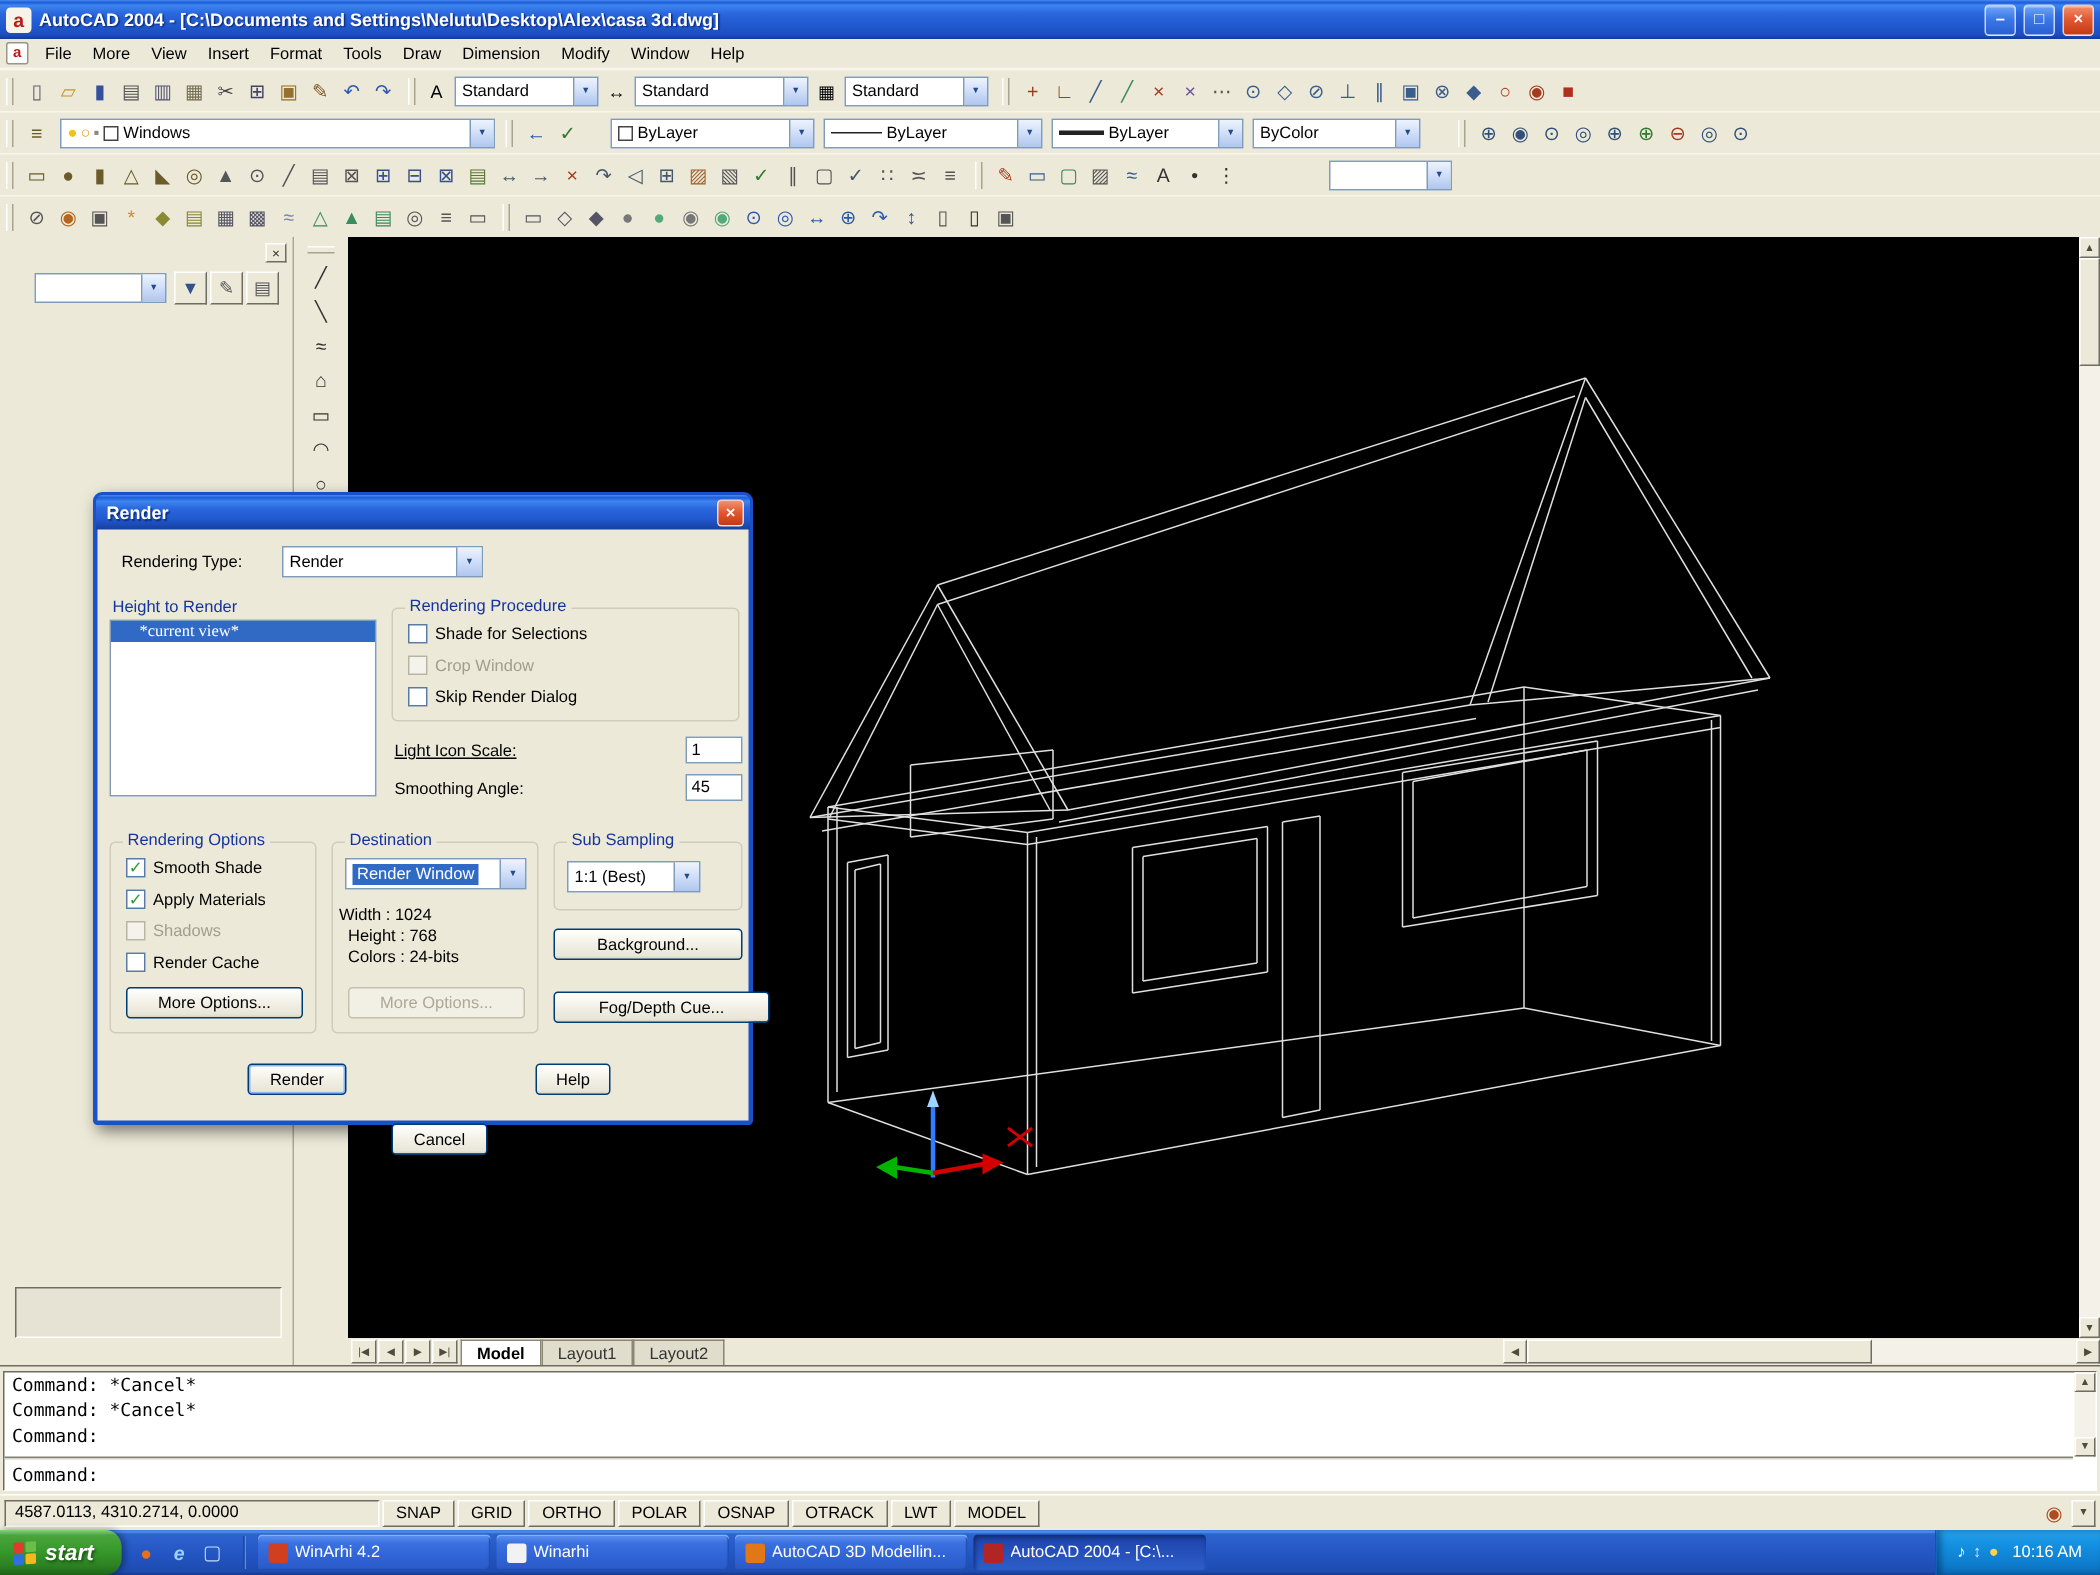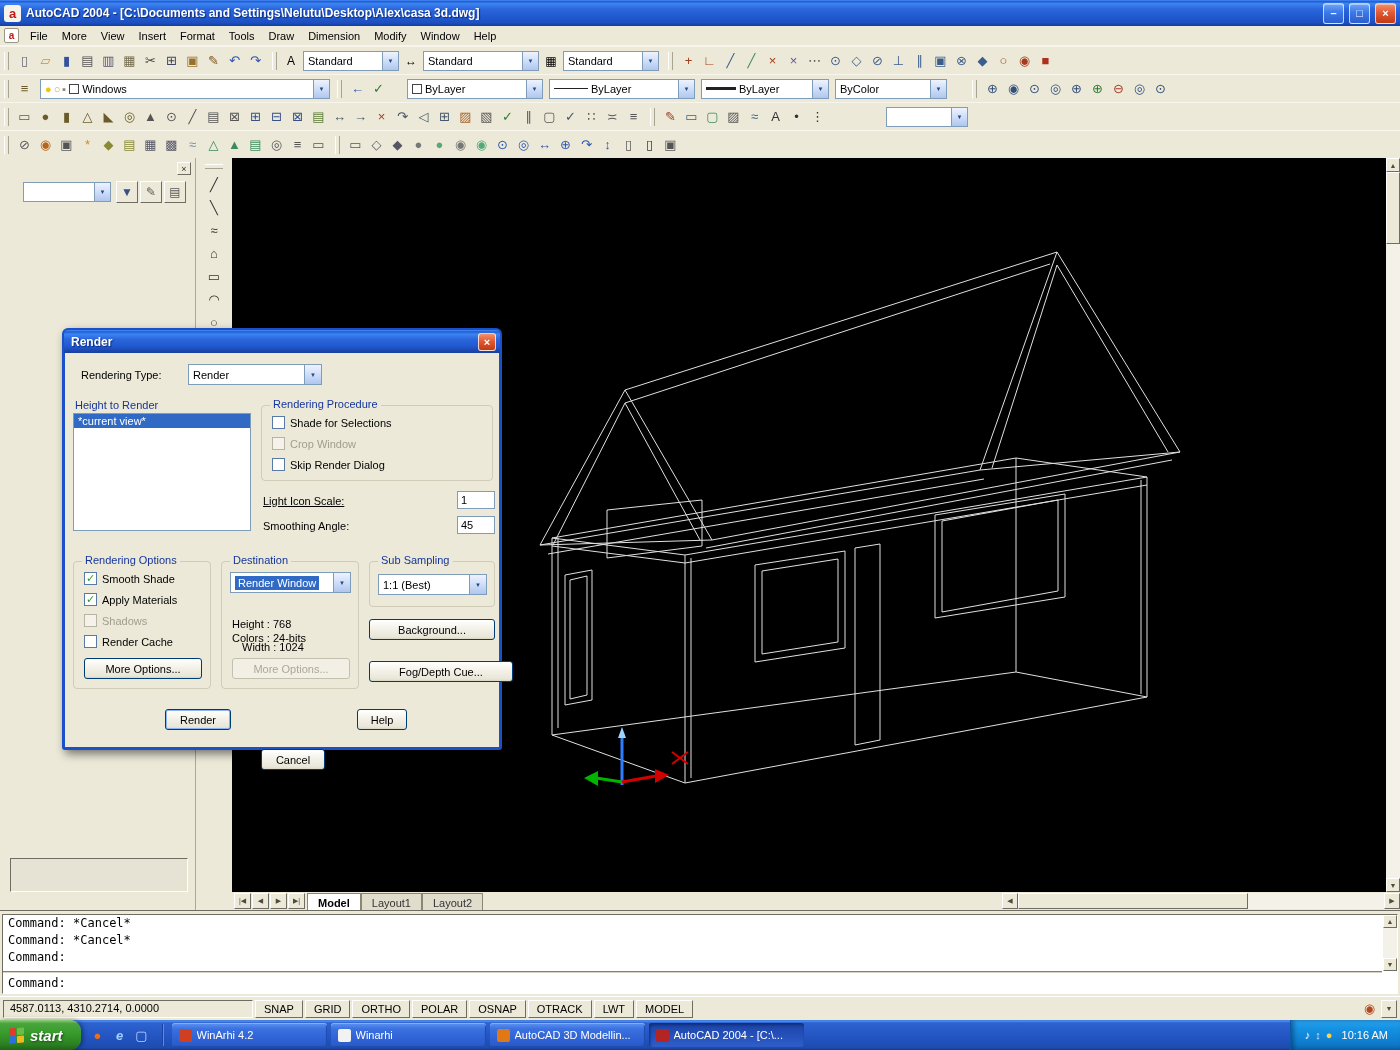--- a/index.html
+++ b/index.html
@@ -170,7 +170,7 @@
   .dcombo .cval.sel{background:var(--selection);color:#fff;padding:1px 3px;}
   #scene-list{position:absolute;left:8px;top:82px;width:178px;height:118px;background:#fff;
     border:1px solid #7f9db9;font-size:11px;overflow:hidden;}
-  .list-item.sel{background:var(--selection);color:#fff;padding:1px 4px;}
+  .list-item.sel{background:var(--selection);color:#fff;padding:1px 19px;font-family:Liberation Serif, serif;}
   .grp{position:absolute;border:1px solid #cfcdb8;border-radius:4px;}
   .grp .cap{position:absolute;top:-8px;left:8px;background:var(--face);padding:0 3px;color:var(--caption);font-size:11px;}
   .cbrow{position:absolute;left:10px;display:flex;align-items:center;gap:5px;font-size:11px;}

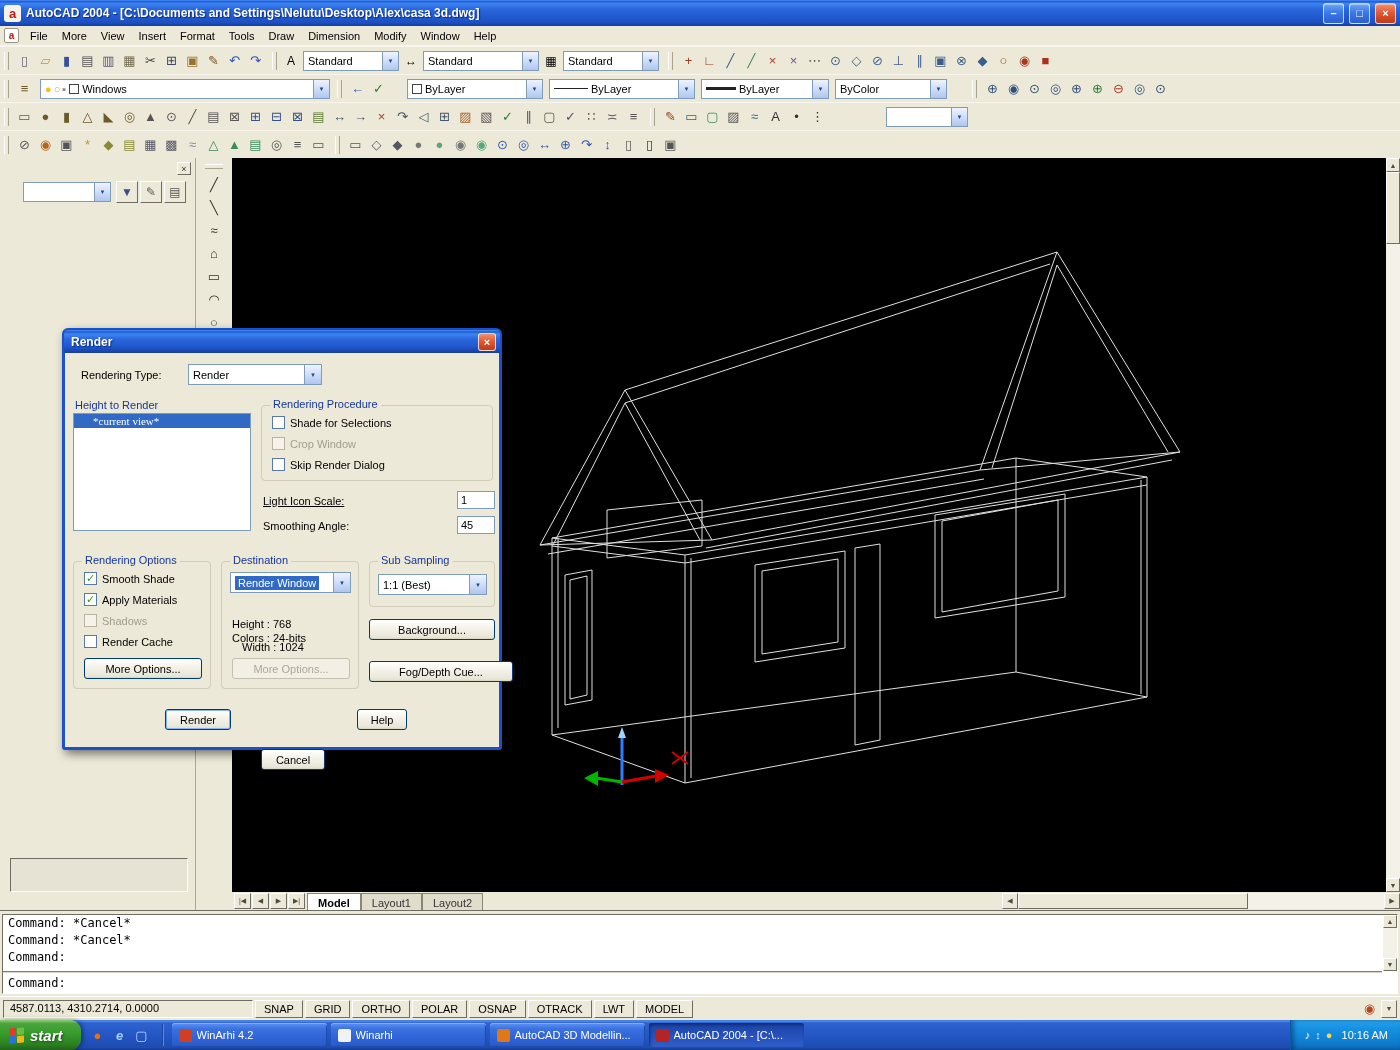--- a/index.html
+++ b/index.html
@@ -965,7 +965,7 @@
 
     <div class="grp" style="left:304px;top:230px;width:126px;height:46px;">
       <span class="cap">Sub Sampling</span>
-      <span class="dcombo" style="left:8px;top:12px;width:109px;">
+      <span class="dcombo" style="left:8px;top:12px;width:89px;">
         <span class="cval">1:1 (Best)</span>
         <span class="carr">▼</span>
       </span>

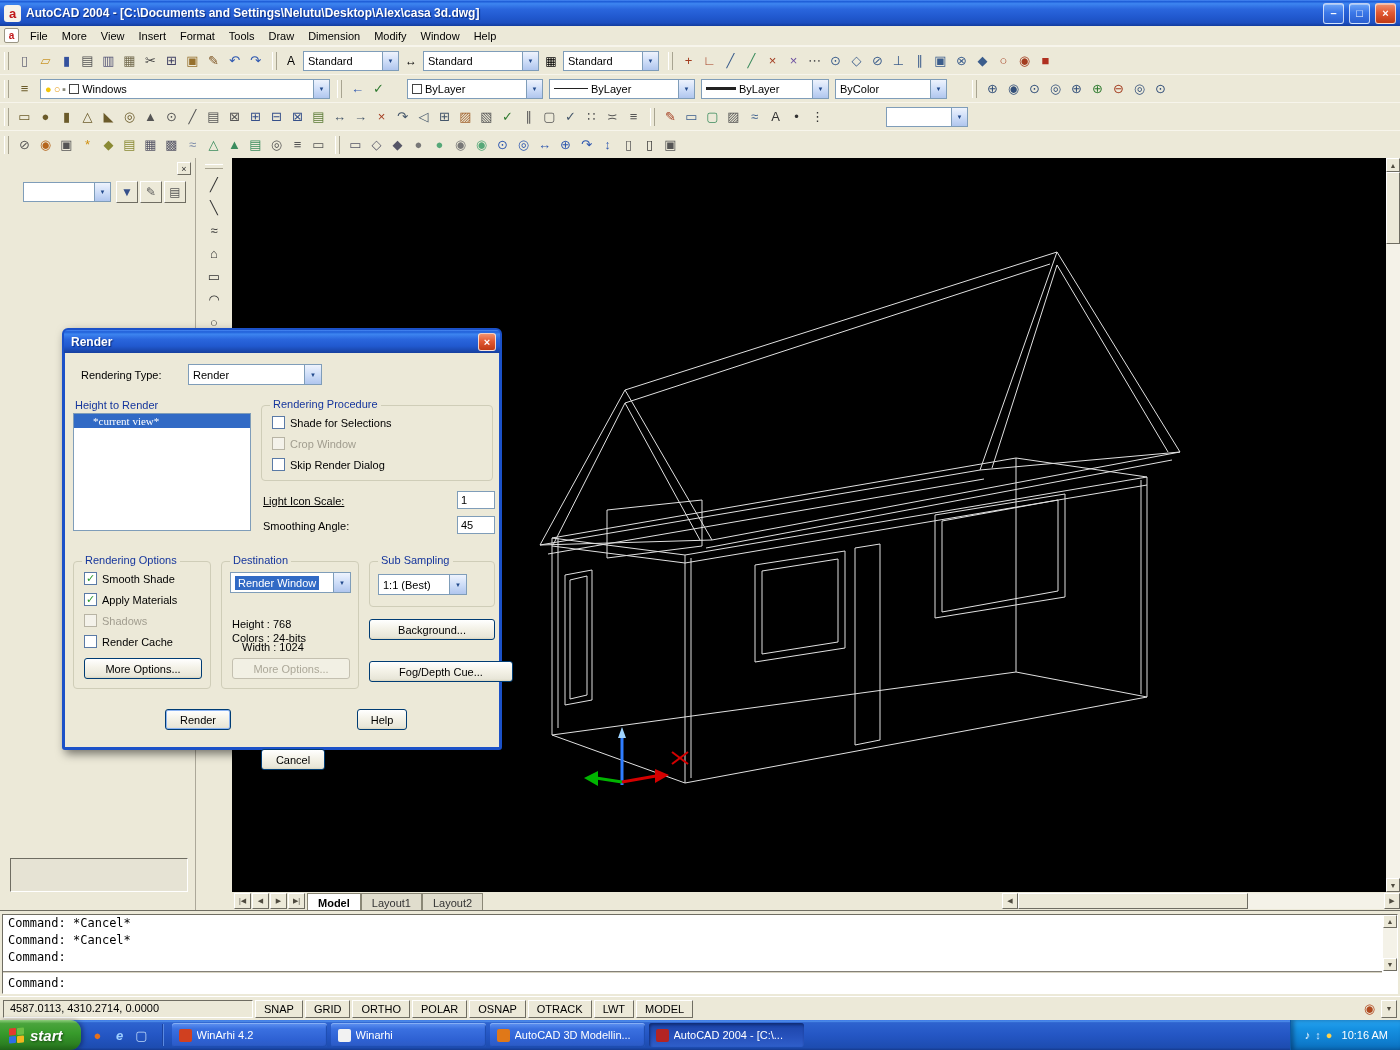--- a/index.html
+++ b/index.html
@@ -957,7 +957,7 @@
         <span class="cval sel">Render Window</span>
         <span class="carr">▼</span>
       </span>
-      <span class="dtext" style="left:20px;top:42px;margin-top:37px;">Width : 1024</span>
+      <span class="dtext" style="left:4px;top:42px;">Width : 1024</span>
       <span class="dtext" style="left:10px;top:56px;">Height : 768</span>
       <span class="dtext" style="left:10px;top:70px;">Colors : 24-bits</span>
       <button class="xpbtn dis" style="left:10px;top:96px;width:118px;">More Options...</button>

